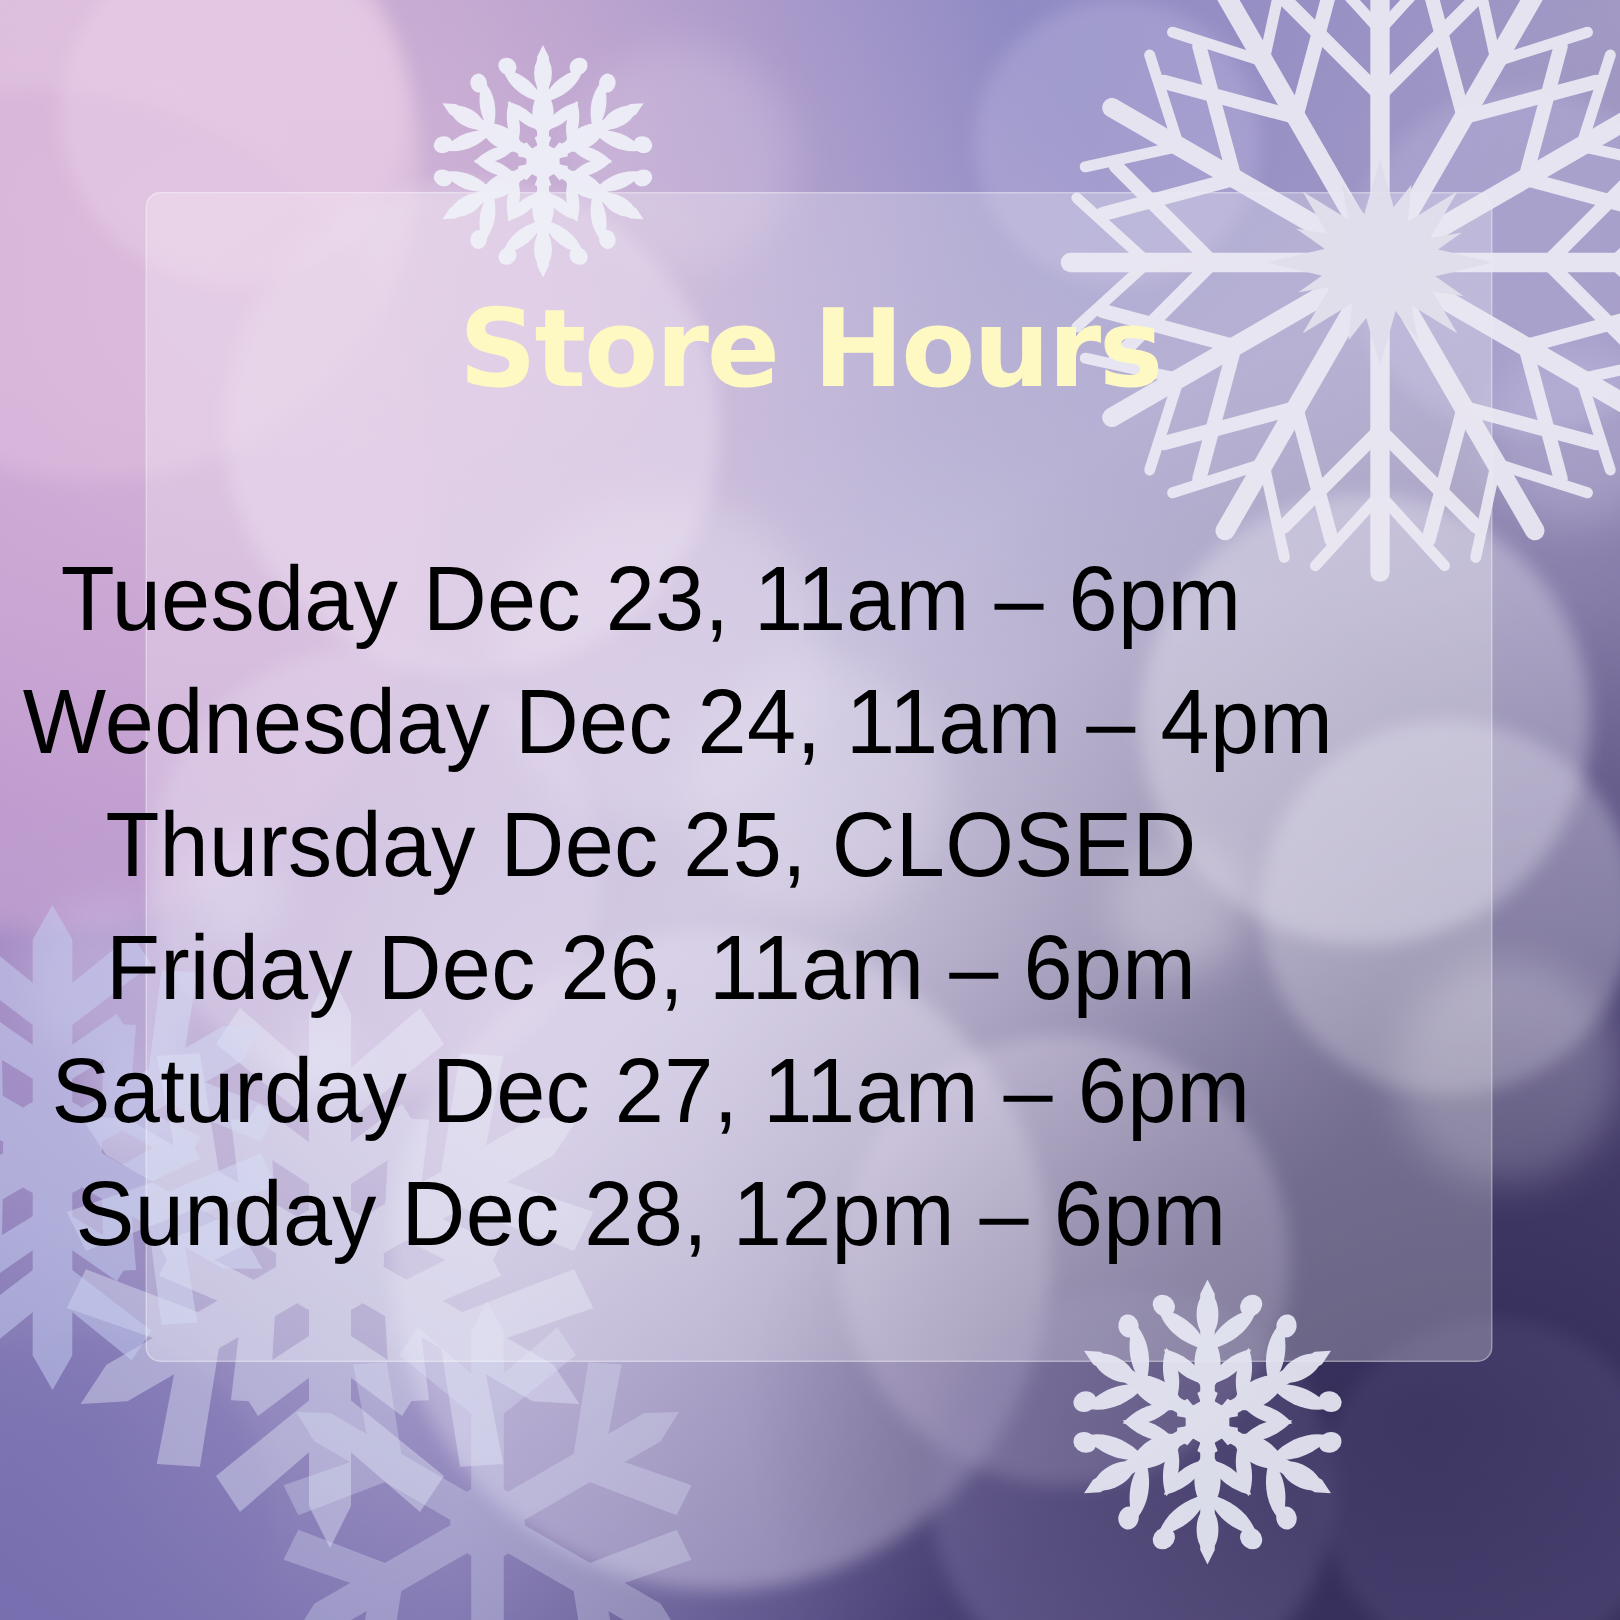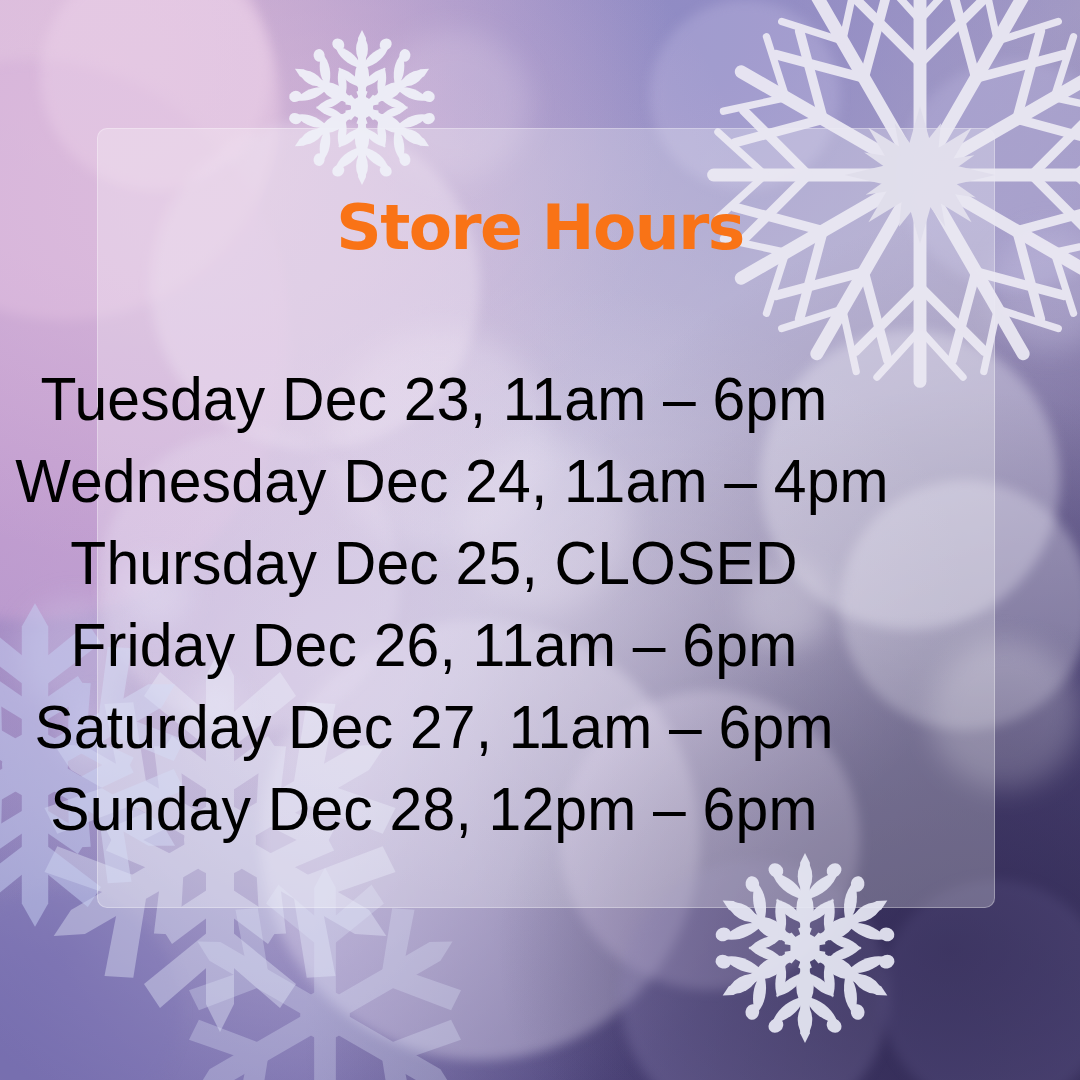--- a/index.html
+++ b/index.html
@@ -70,9 +70,9 @@
     width: 1080px;
     font-family: "DejaVu Sans", sans-serif;
     font-weight: 700;
-    font-size: 63px;
+    font-size: 72px;
     letter-spacing: -1.5px;
-    color: #f97316;
+    color: #fef9c3;
     line-height: 1.0;
     white-space: nowrap;
   }

